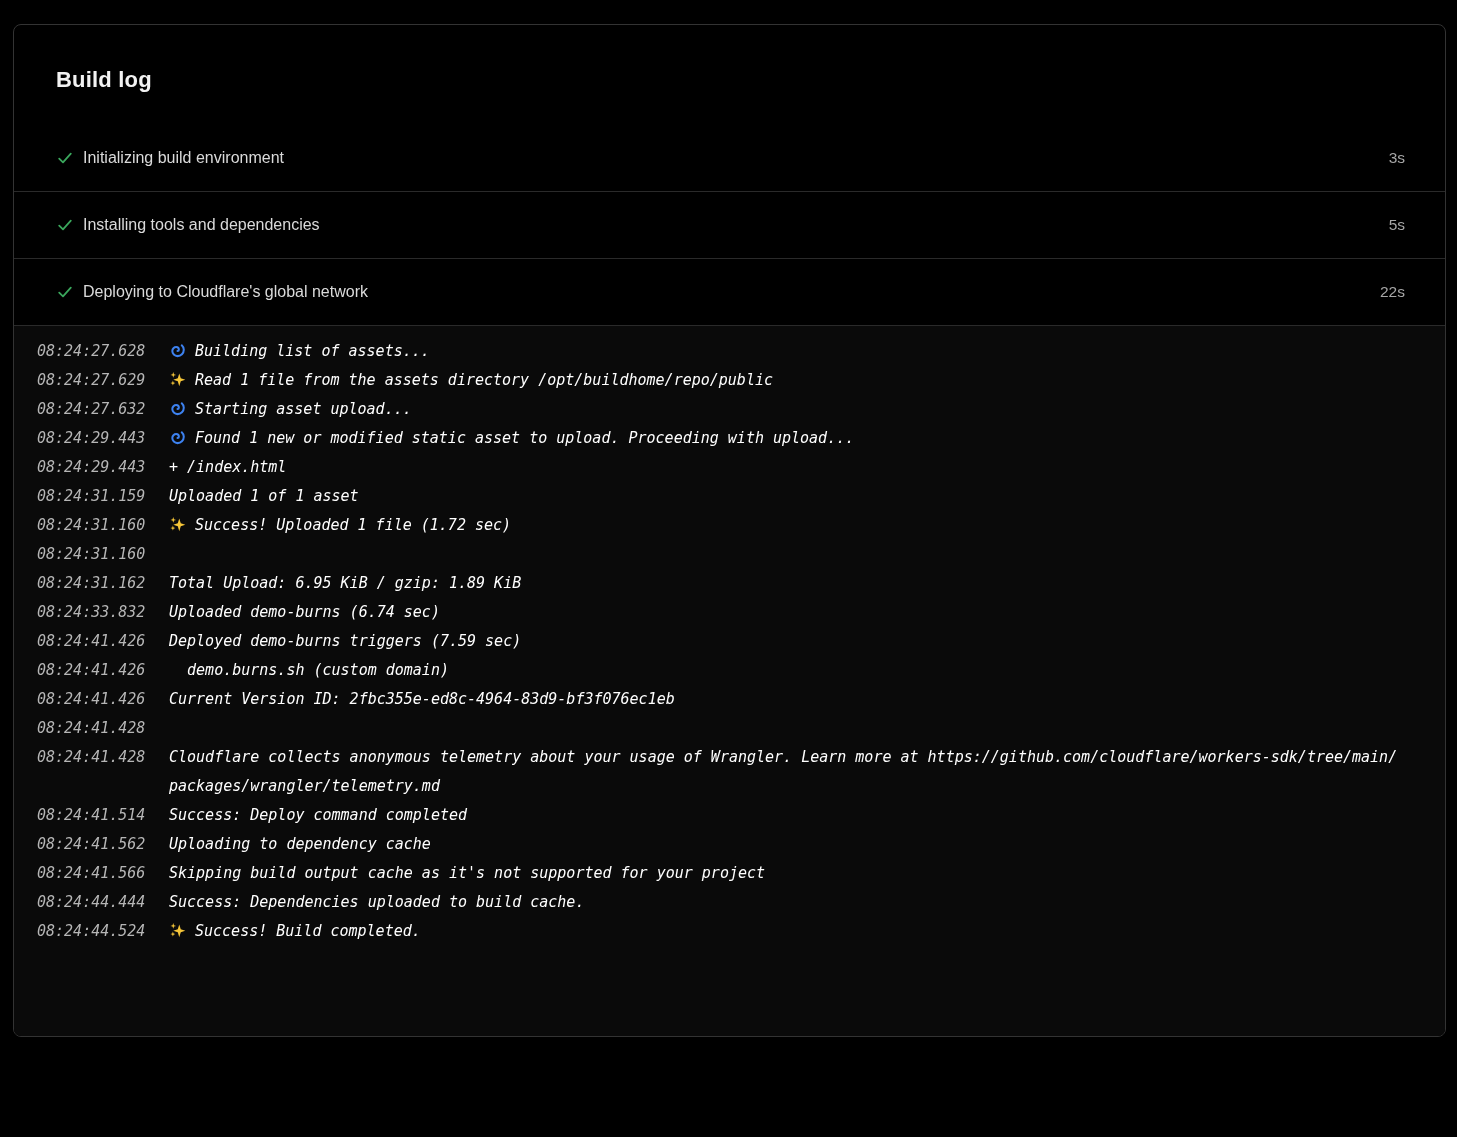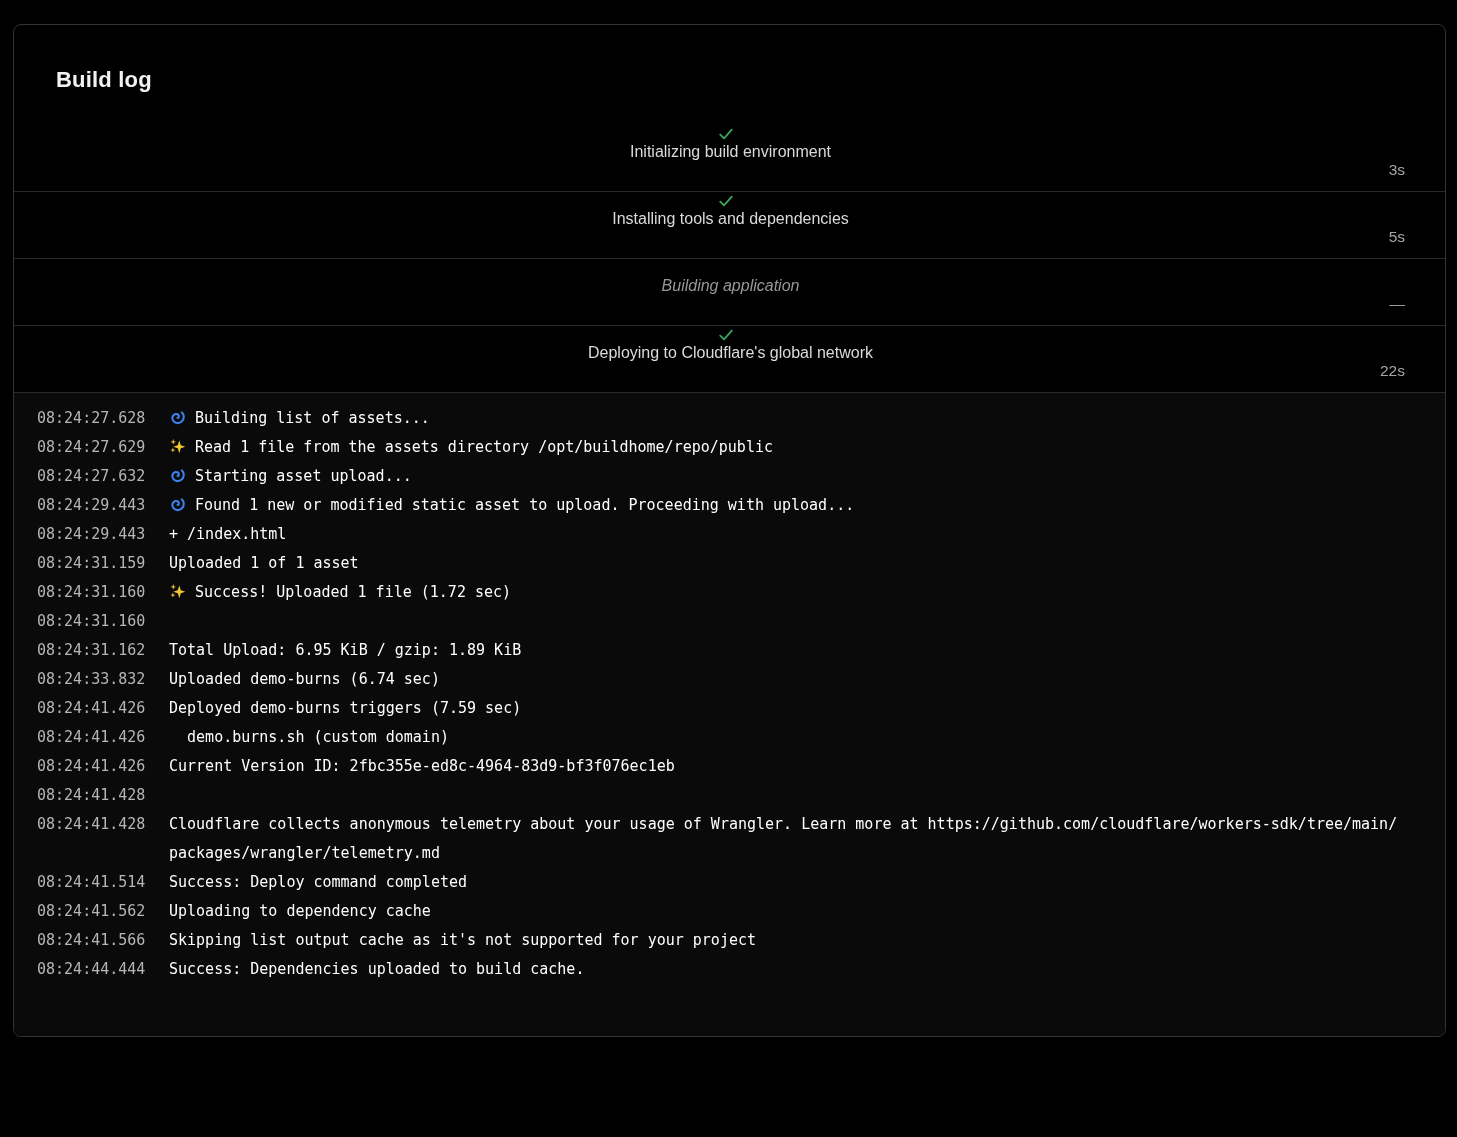--- a/index.html
+++ b/index.html
@@ -35,7 +35,6 @@
     padding: 0 40px 0 42px;
     border-bottom: 1px solid #2a2a2a;
     cursor: pointer;
-    flex-direction: column;
   }
   .step-check {
     width: 18px; height: 18px;

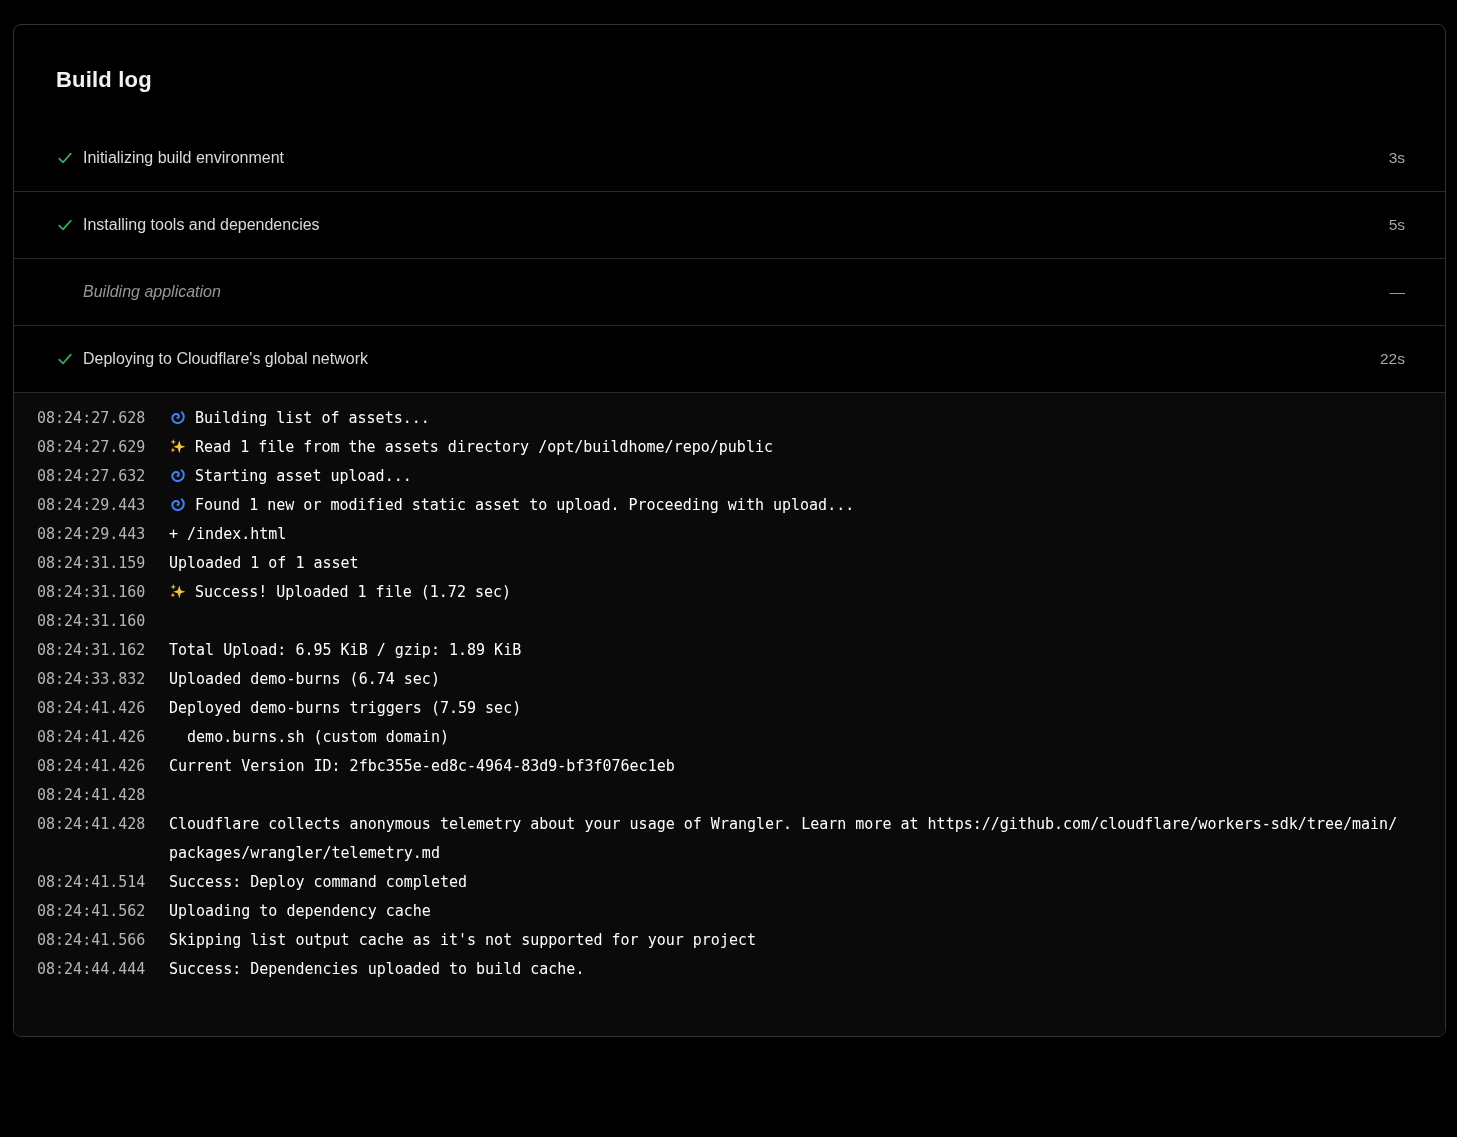--- a/index.html
+++ b/index.html
@@ -127,15 +127,6 @@
     <span class="step-label">Installing tools and dependencies</span>
     <span class="step-duration">5s</span>
   </div>
-      <div class="step-row pending">
-    <span class="step-check">
-      <svg viewBox="0 0 18 18" fill="none">
-        <path class="check-stroke" stroke-width="1.8" stroke-linecap="round" stroke-linejoin="round" d="M3.2 9.7 L7 13.3 L14.8 4.7"></path>
-      </svg>
-    </span>
-    <span class="step-label">Building application</span>
-    <span class="step-duration">—</span>
-  </div>
       <div class="step-row">
     <span class="step-check">
       <svg viewBox="0 0 18 18" fill="none">

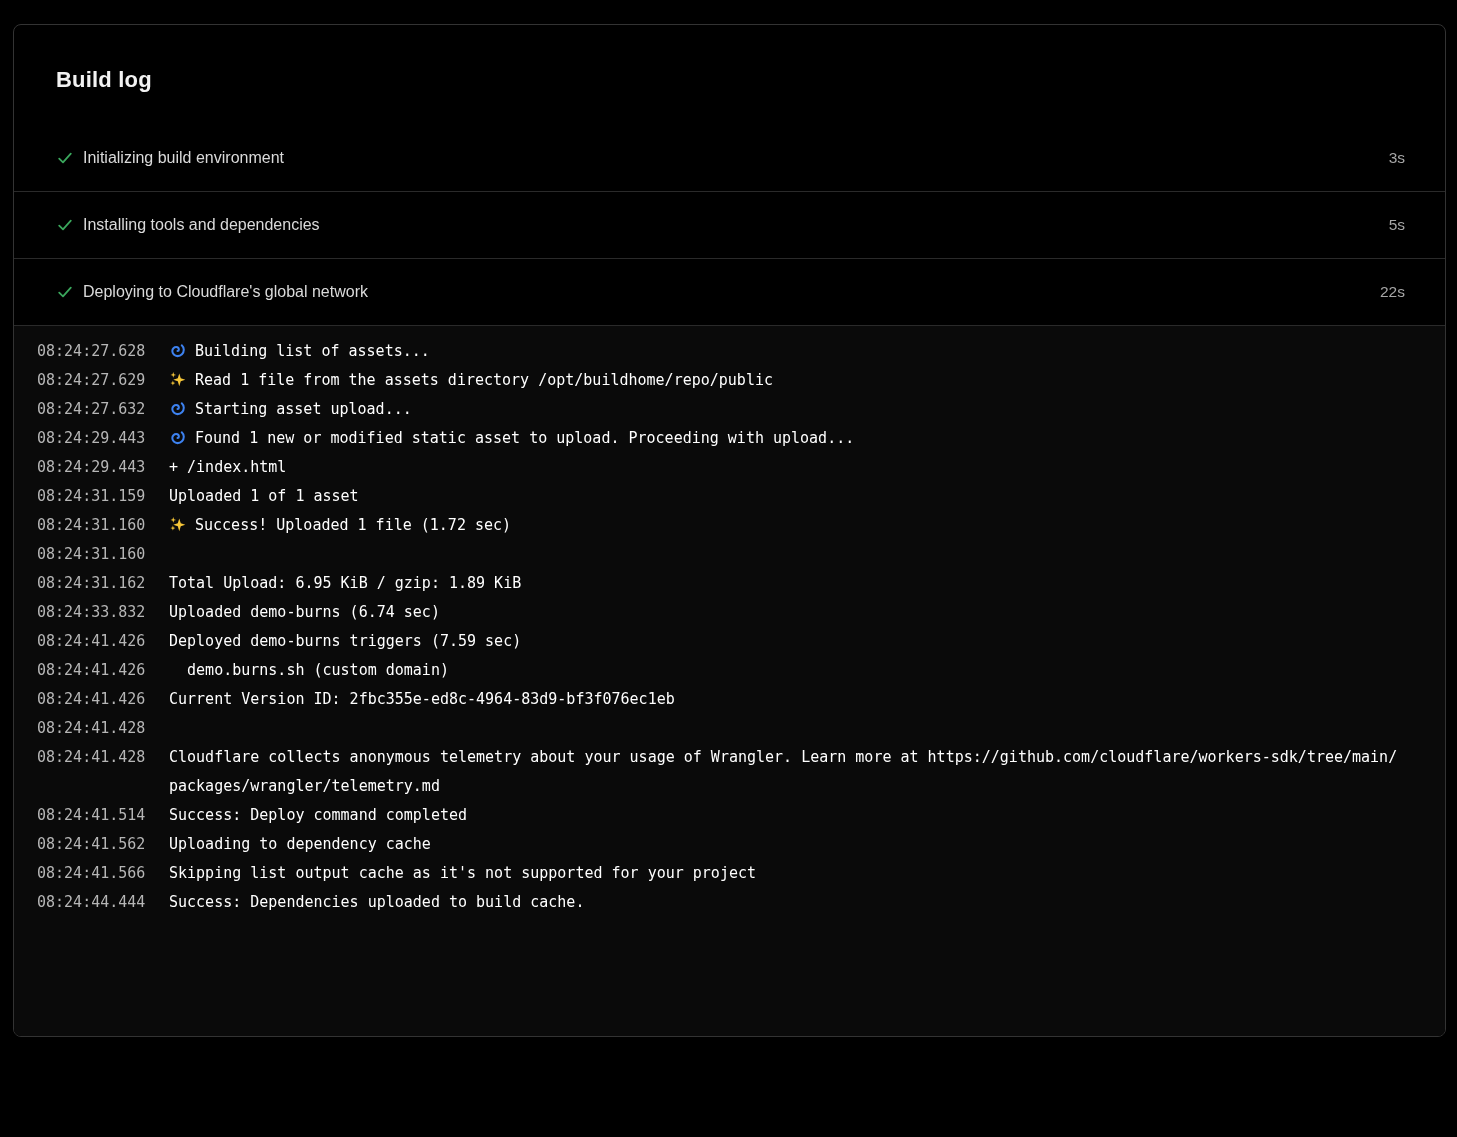--- a/index.html
+++ b/index.html
@@ -91,6 +91,7 @@
     display: grid;
     grid-template-columns: 113px 1fr;
     column-gap: 19px;
+    font-style: italic;
   }
   .log-time { color: #b6b6b6; white-space: pre; }
   .log-text { color: #ffffff; white-space: pre-wrap; word-break: break-all; }

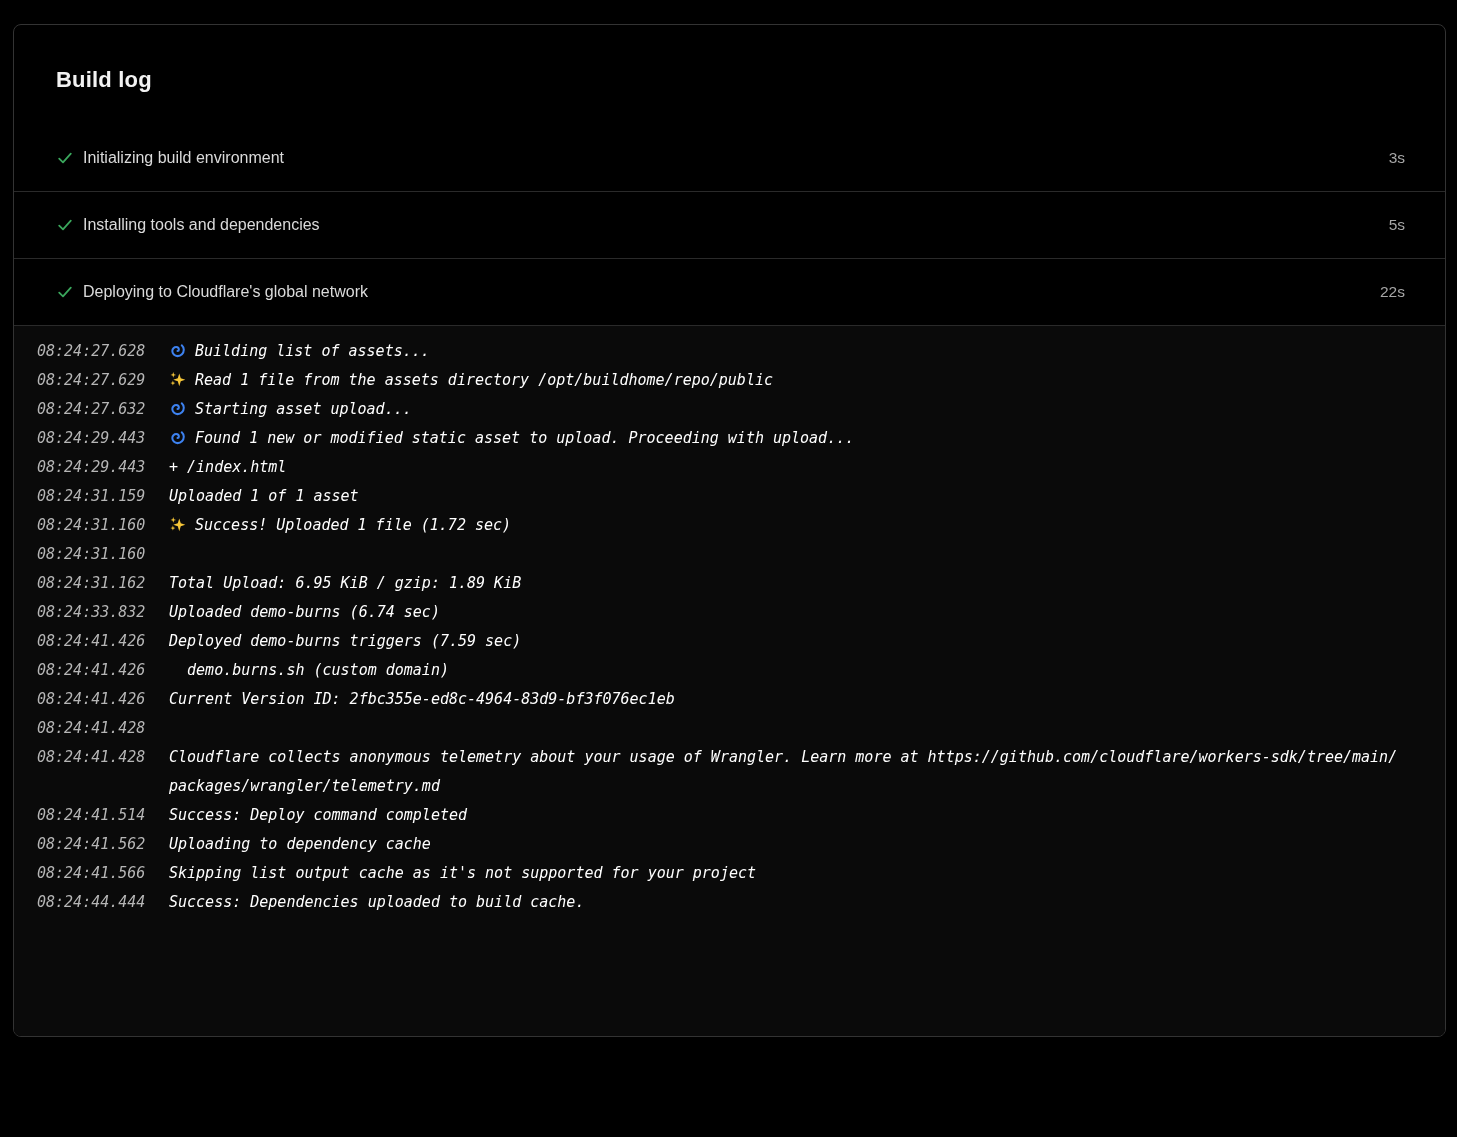--- a/index.html
+++ b/index.html
@@ -225,7 +225,7 @@
   </div>
       <div class="log-line">
     <span class="log-time">08:24:41.566</span>
-    <span class="log-text">Skipping list output cache as it's not supported for your project</span>
+    <span class="log-text">Skipping build output cache as it's not supported for your project</span>
   </div>
       <div class="log-line">
     <span class="log-time">08:24:44.444</span>

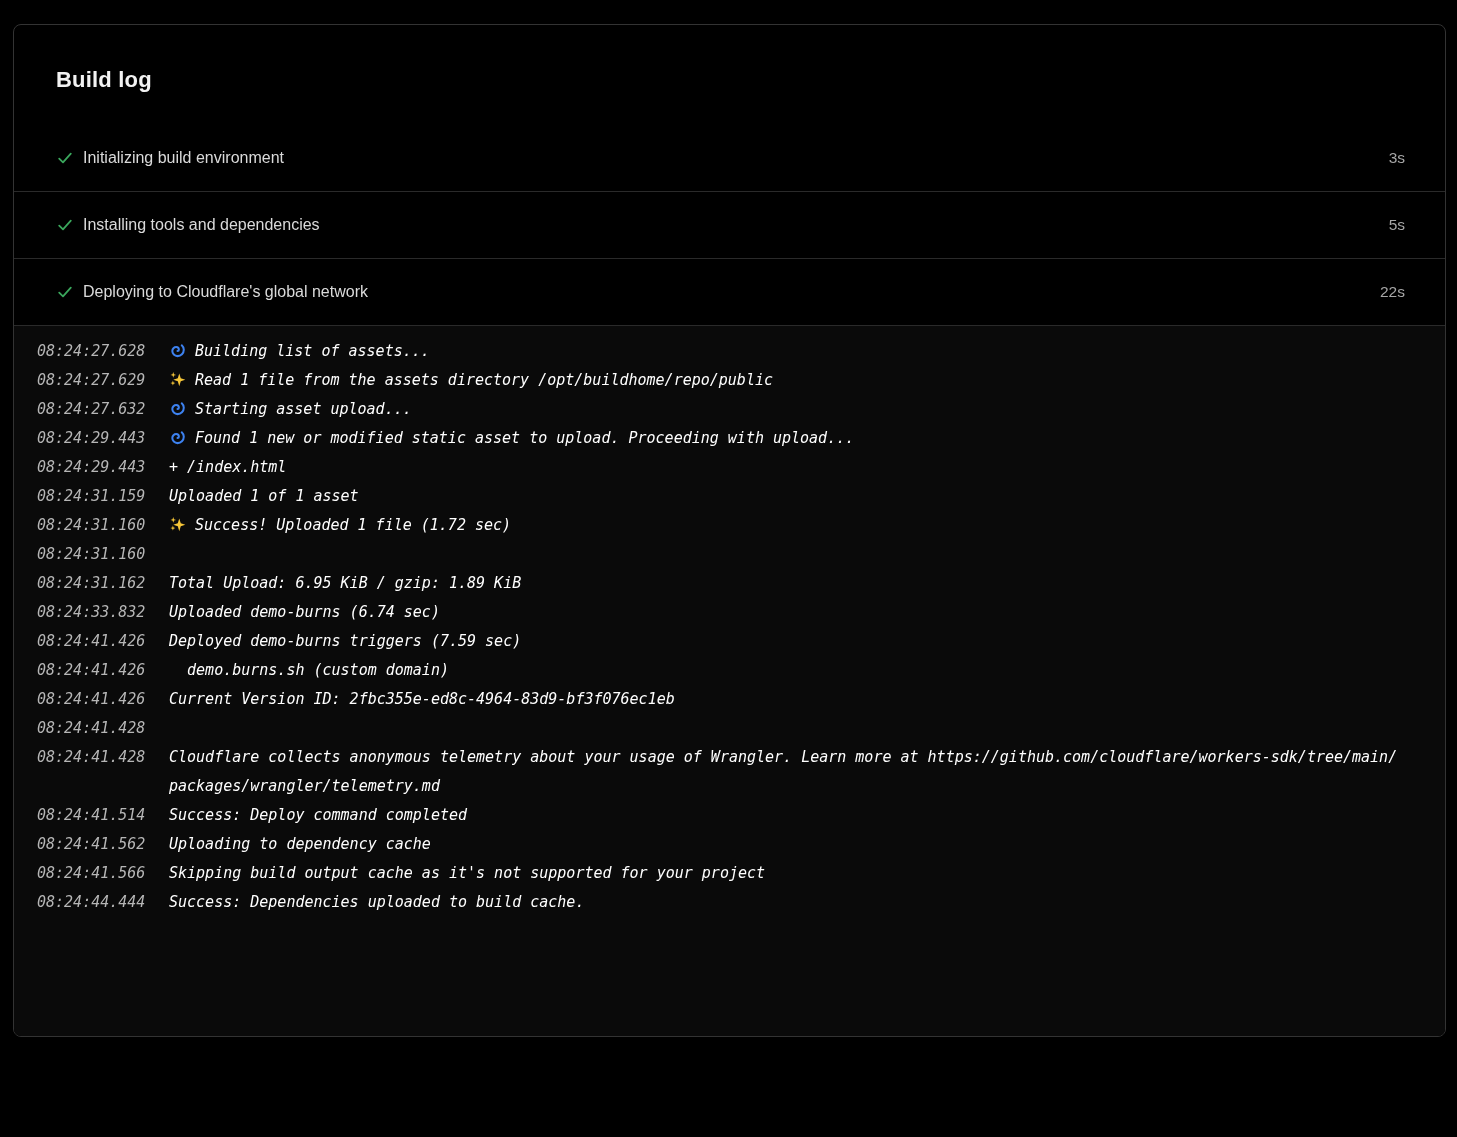--- a/index.html
+++ b/index.html
@@ -231,6 +231,14 @@
     <span class="log-time">08:24:44.444</span>
     <span class="log-text">Success: Dependencies uploaded to build cache.</span>
   </div>
+      <div class="log-line">
+    <span class="log-time">08:24:44.524</span>
+    <span class="log-text"><svg width="17" height="17" viewBox="0 0 24 24">
+    <path class="sparkle-fill" d="M14.5 3.5 L16.6 10.4 L23 12.5 L16.6 14.6 L14.5 21.5 L12.4 14.6 L6 12.5 L12.4 10.4 Z"></path>
+    <path class="sparkle-fill" d="M6 1.5 L7 4.5 L10 5.5 L7 6.5 L6 9.5 L5 6.5 L2 5.5 L5 4.5 Z"></path>
+    <path class="sparkle-fill" d="M5.5 13.5 L6.4 16.1 L9 17 L6.4 17.9 L5.5 20.5 L4.6 17.9 L2 17 L4.6 16.1 Z"></path>
+  </svg>Success! Build completed.</span>
+  </div>
     </div>
 </div>
 

